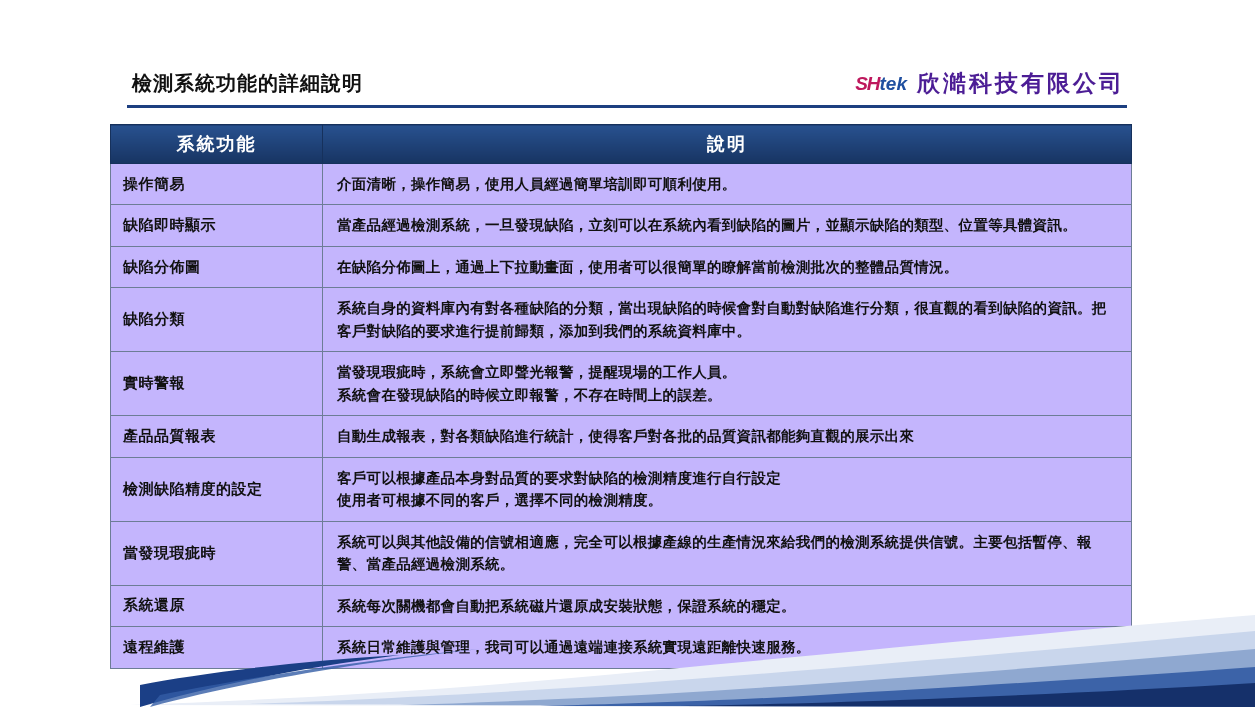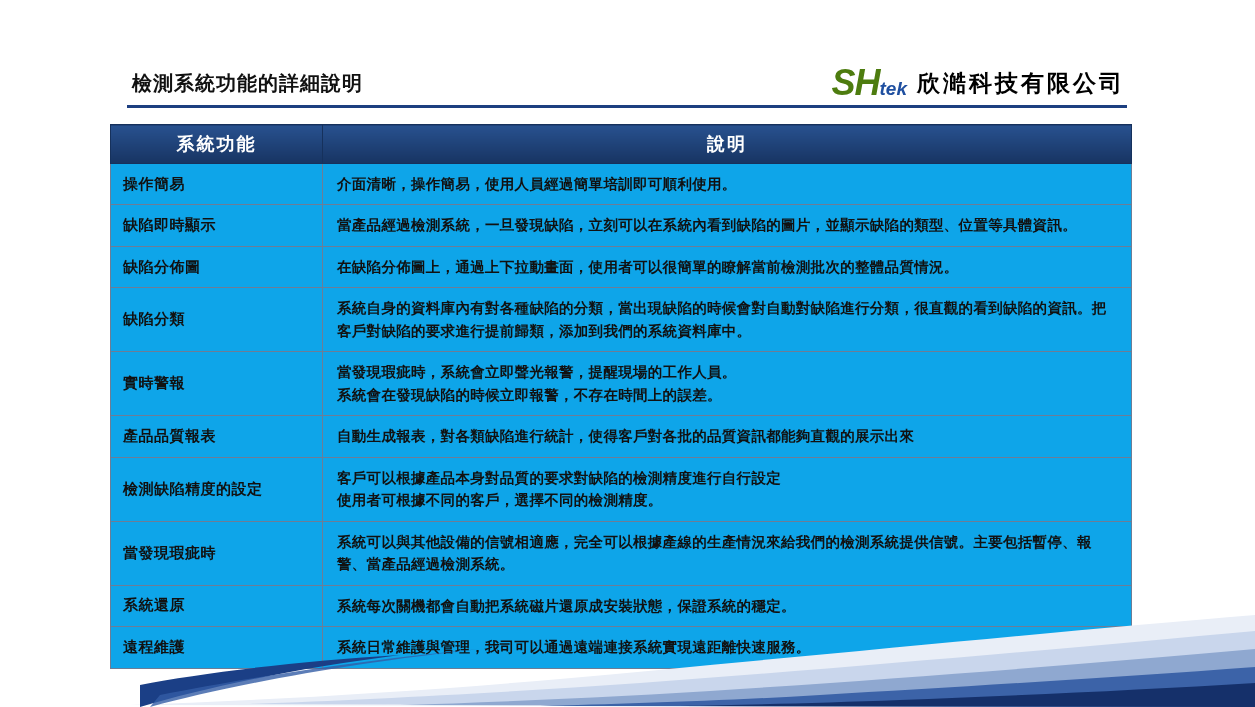--- a/index.html
+++ b/index.html
@@ -58,8 +58,8 @@
     line-height: 1;
   }
   .brand-logo .sh {
-    font-size: 36px;
-    color: #4d7c0f;
+    font-size: 19px;
+    color: #be185d;
     letter-spacing: -1px;
   }
   .brand-logo .tek {

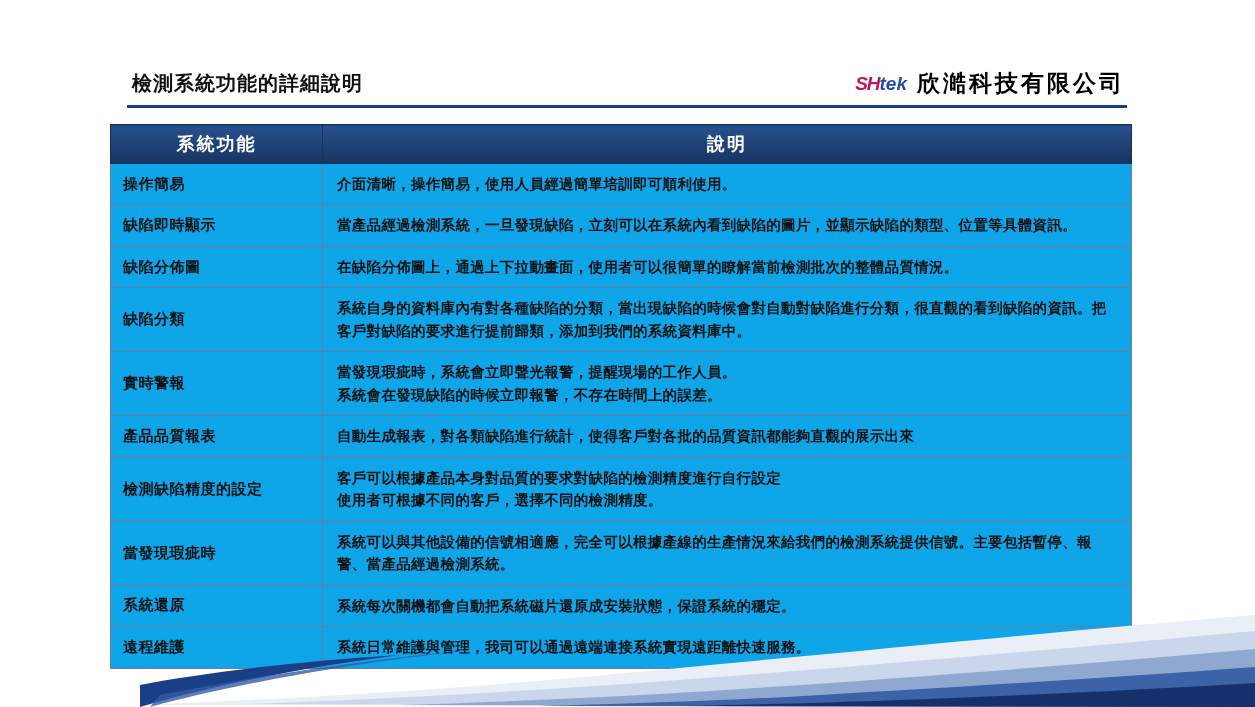--- a/index.html
+++ b/index.html
@@ -70,7 +70,7 @@
   .brand-name {
     font-size: 23px;
     font-weight: bold;
-    color: #000000;
+    color: #4c1d95;
     letter-spacing: 3px;
   }
 

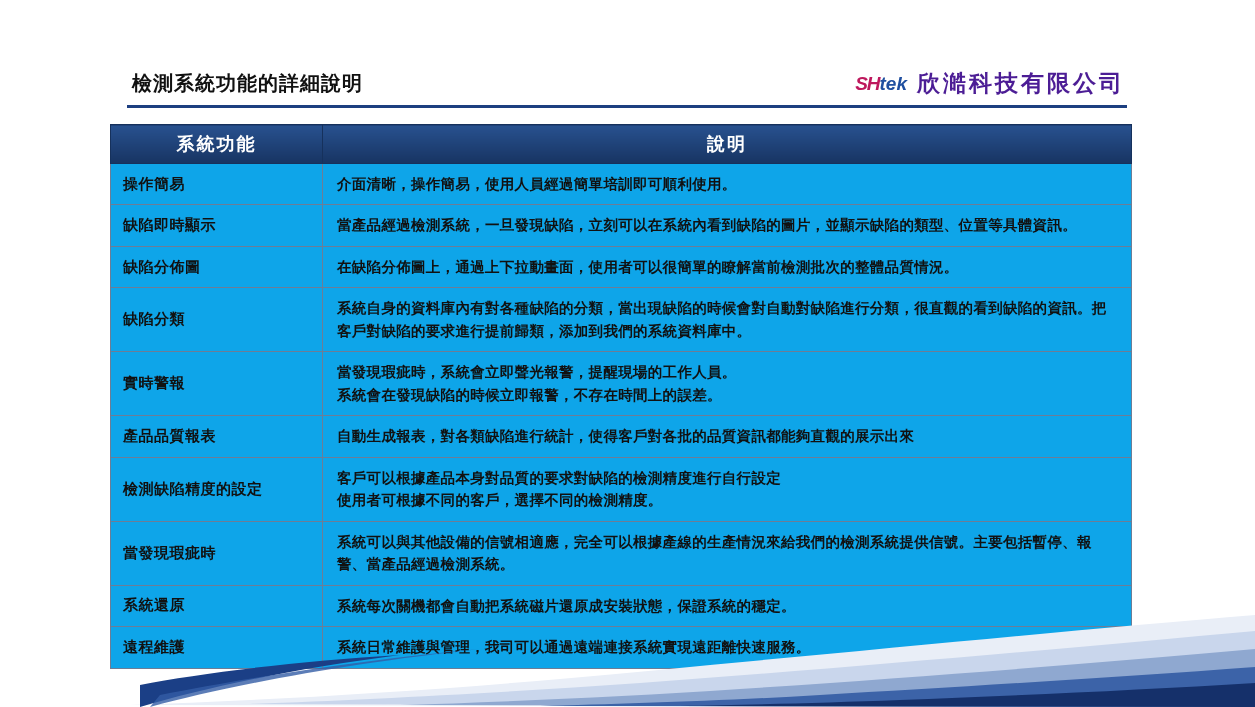--- a/index.html
+++ b/index.html
@@ -85,7 +85,7 @@
     border-collapse: collapse;
     width: 100%;
     table-layout: fixed;
-    background: #0ea5e9;
+    background: #c4b5fd;
   }
   table.spec th, table.spec td {
     border: 1px solid #6d7d96;

